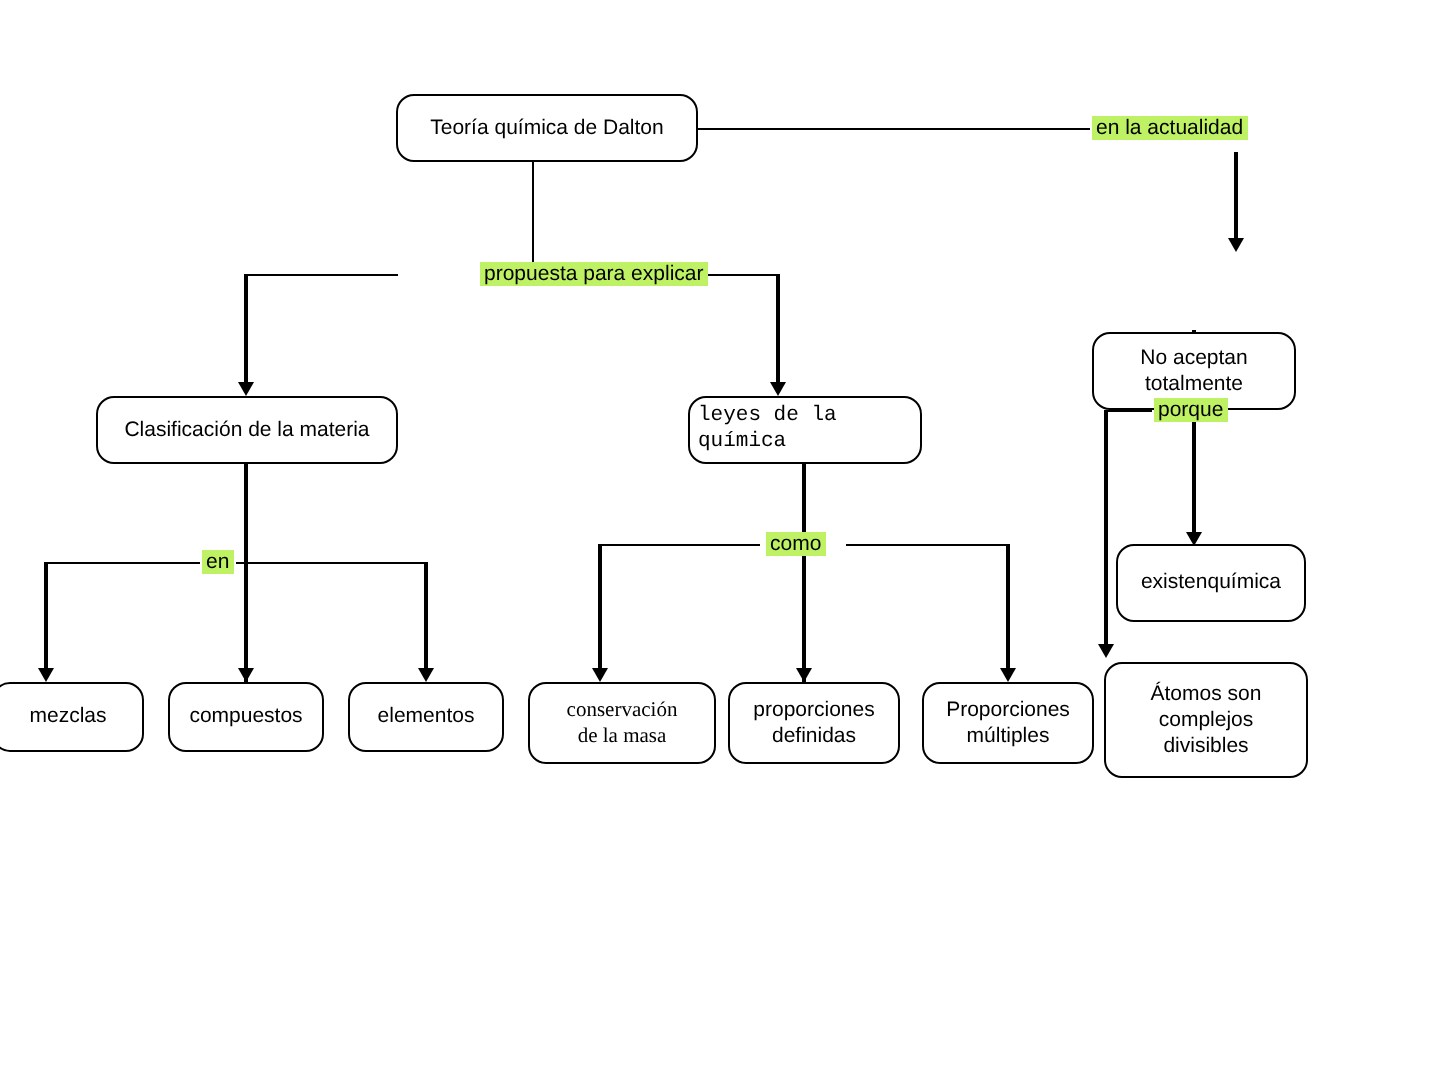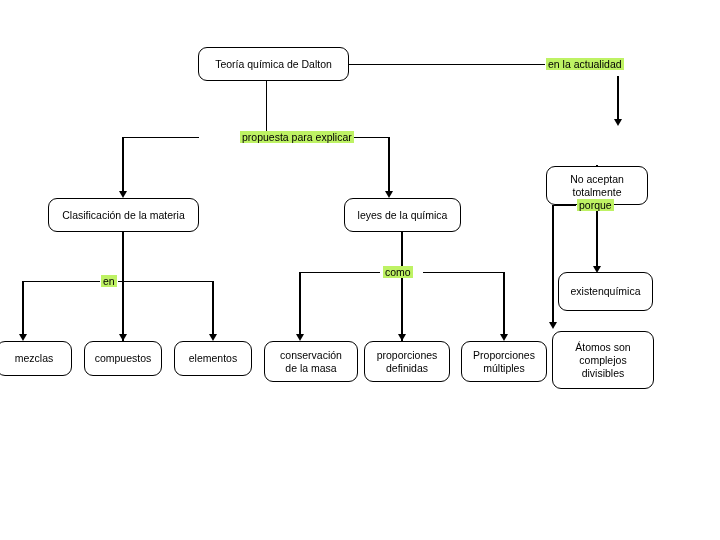--- a/index.html
+++ b/index.html
@@ -104,7 +104,7 @@
     <span>Clasificación de la materia</span>
   </div>
 
-  <div class="node" style="left:344px; top:198px; width:117px; height:34px;">
+  <div class="node" style="left:344px; top:198px; width:117px; height:34px;font-family:Liberation Mono, monospace;">
     <span>leyes de la química</span>
   </div>
 

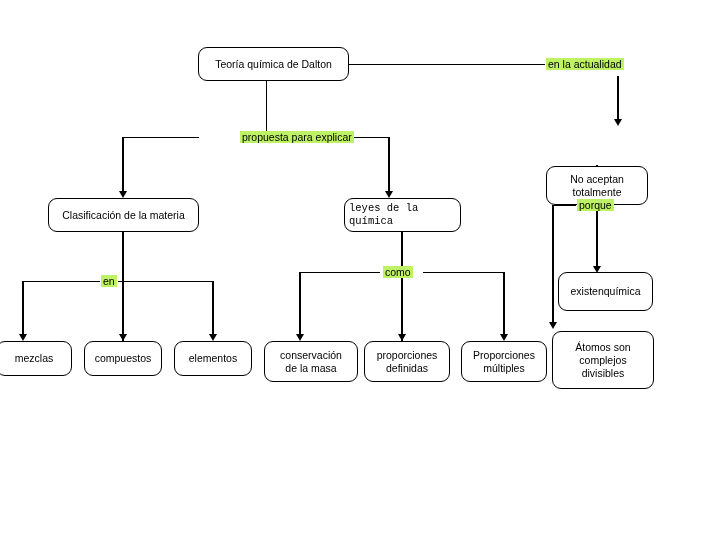--- a/index.html
+++ b/index.html
@@ -168,7 +168,7 @@
   <div class="vline" style="left:503px; top:272px; height:65px;"></div>
   <div class="arrow-down" style="left:500px; top:334px;"></div>
 
-  <div class="node" style="left:264px; top:341px; width:94px; height:41px; flex-direction:column;">
+  <div class="node" style="left:264px; top:341px; width:94px; height:41px; flex-direction:column;font-family:Liberation Serif, serif;">
     <span>conservación</span>
     <span>de la masa</span>
   </div>

